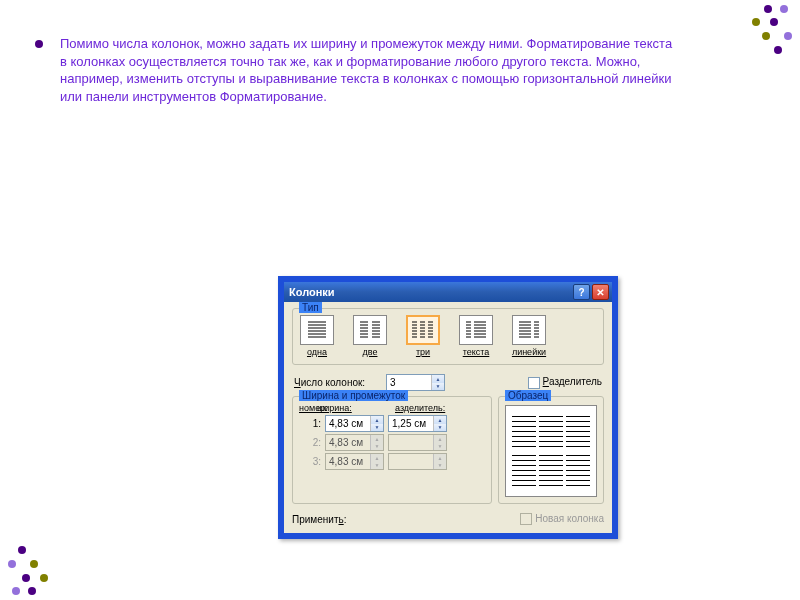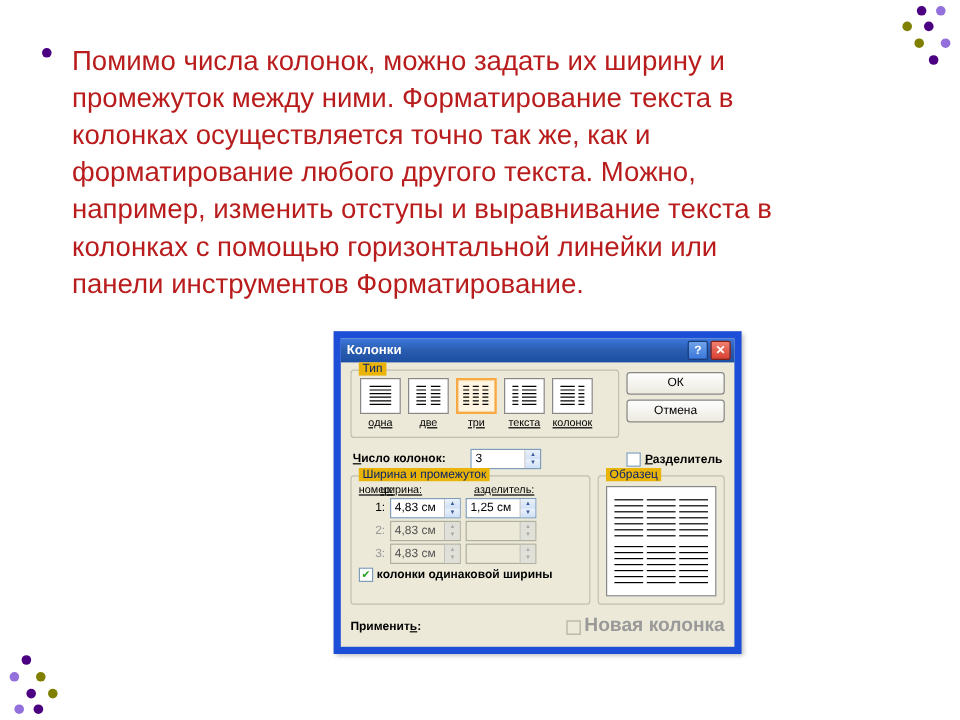--- a/index.html
+++ b/index.html
@@ -9,7 +9,7 @@
   .deco-bl { position: absolute; bottom: 0; left: 0; width: 70px; height: 60px; }
   .deco-bl .dot { position: absolute; width: 8px; height: 8px; border-radius: 50%; }
   .bullet { position: absolute; left: 35px; top: 40px; width: 8px; height: 8px; background: #4B0082; border-radius: 50%; }
-  .main-text { position: absolute; left: 60px; top: 35px; width: 620px; font-size: 23px; line-height: 1.35; color: #b91c1c; }
+  .main-text { position: absolute; left: 60px; top: 35px; width: 620px; font-size: 13px; line-height: 1.35; color: #6d28d9; }
   .dialog { position: absolute; left: 278px; top: 276px; width: 340px; background: #ece9d8; border: 6px solid #1d4ed8; font-family: Tahoma, sans-serif; font-size: 10px; box-shadow: 2px 2px 4px rgba(0,0,0,0.3); }
   .titlebar { height: 20px; background: linear-gradient(to bottom, #3b77dc 0%, #2a5db0 50%, #1c4fa3 100%); display: flex; align-items: center; padding: 0 3px 0 5px; color: #fff; font-weight: bold; font-size: 11px; }
   .titlebar .title { flex: 1; }

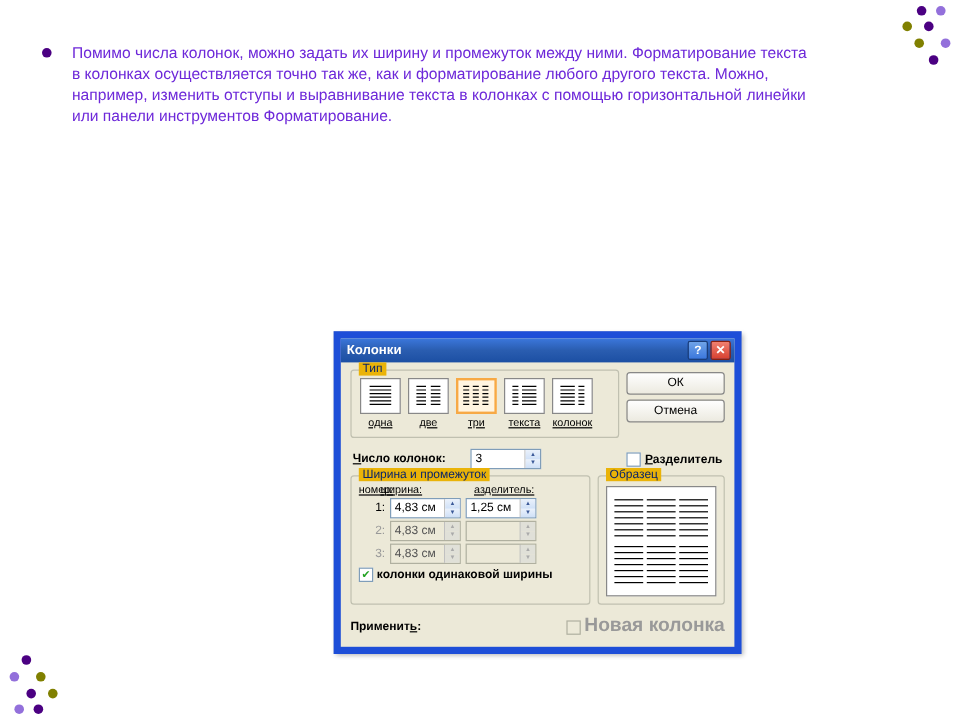--- a/index.html
+++ b/index.html
@@ -18,7 +18,7 @@
   .tbtn.close { background: linear-gradient(#f08070,#d84030); color: #fff; border: 1px solid #8a2010; }
   .dlg-body { padding: 6px 8px 8px 8px; }
   .group { border: 1px solid #c0c0b0; border-radius: 3px; padding: 6px 6px 6px 6px; margin-bottom: 5px; position: relative; }
-  .group-label { position: absolute; top: -7px; left: 6px; background: #eab308; padding: 0 3px; color: #0a246a; font-size: 10px; }
+  .group-label { position: absolute; top: -7px; left: 6px; background: #3b82f6; padding: 0 3px; color: #0a246a; font-size: 10px; }
   .top-row { display: flex; gap: 6px; }
   .type-group { flex: 1; }
   .btn-col { width: 82px; display: flex; flex-direction: column; gap: 4px; padding-top: 2px; }

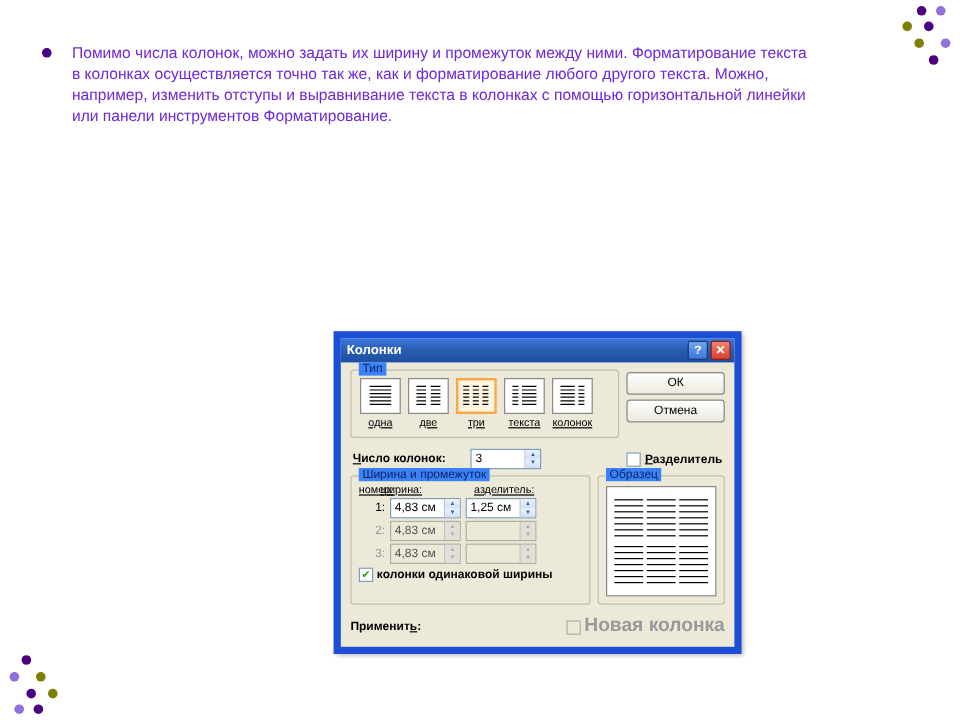--- a/index.html
+++ b/index.html
@@ -205,10 +205,6 @@
           </div>
         </div>
       </div>
-      <div class="btn-col">
-        <div class="winbtn">ОК</div>
-        <div class="winbtn">Отмена</div>
-      </div>
     </div>
 
     <div class="row" style="justify-content:space-between;padding:0 2px">

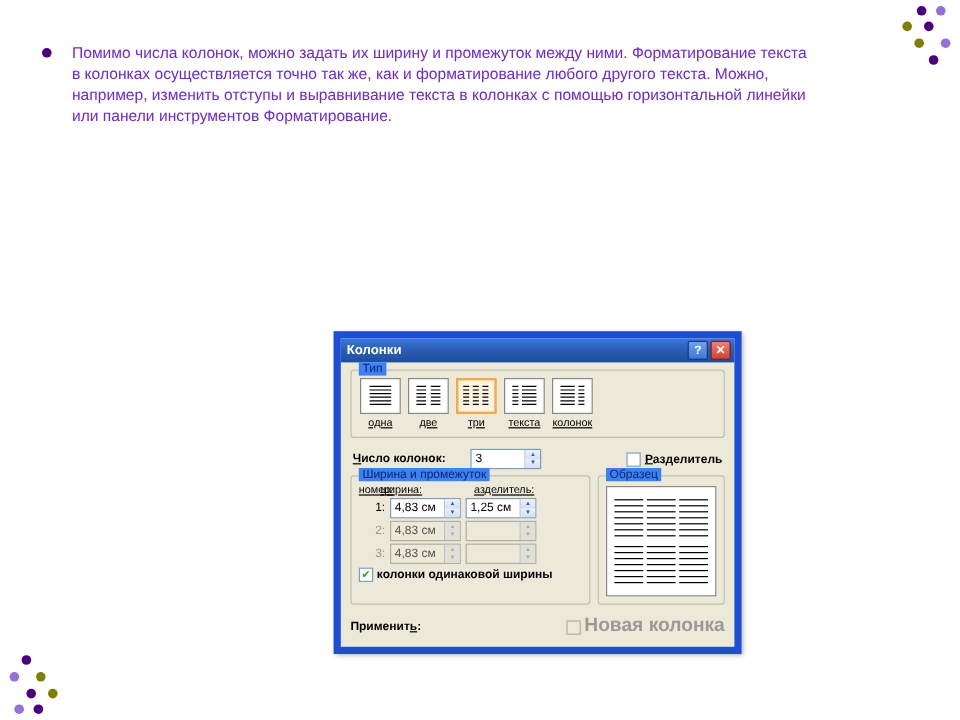--- a/index.html
+++ b/index.html
@@ -23,7 +23,7 @@
   .type-group { flex: 1; }
   .btn-col { width: 82px; display: flex; flex-direction: column; gap: 4px; padding-top: 2px; }
   .winbtn { height: 19px; background: linear-gradient(#fefefe,#eceae0); border: 1px solid #888; border-radius: 3px; font-size: 10px; display: flex; align-items: center; justify-content: center; cursor: pointer; }
-  .types { display: flex; gap: 4px; margin-bottom: 1px; align-items: flex-end; }
+  .types { display: flex; gap: 17px; margin-bottom: 1px; align-items: flex-end; }
   .type-item { width: 36px; text-align: center; }
   .type-icon { width: 34px; height: 30px; background: #fff; border: 1px solid #888; display: flex; align-items: center; justify-content: center; margin: 0 auto 2px; }
   .type-icon.sel { border: 2px solid #f7a945; background: #fff4e0; }

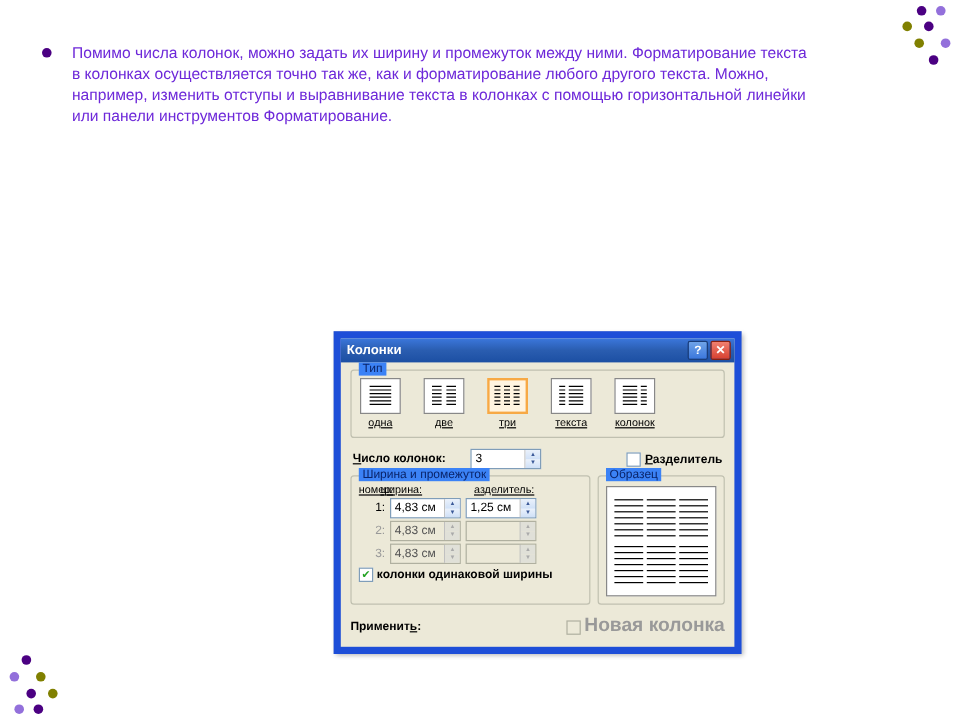--- a/index.html
+++ b/index.html
@@ -201,7 +201,7 @@
                   </g>
                 </svg>
               </div>
-            <div class="type-label">колонок</div>
+            <div class="type-label">линейки</div>
           </div>
         </div>
       </div>

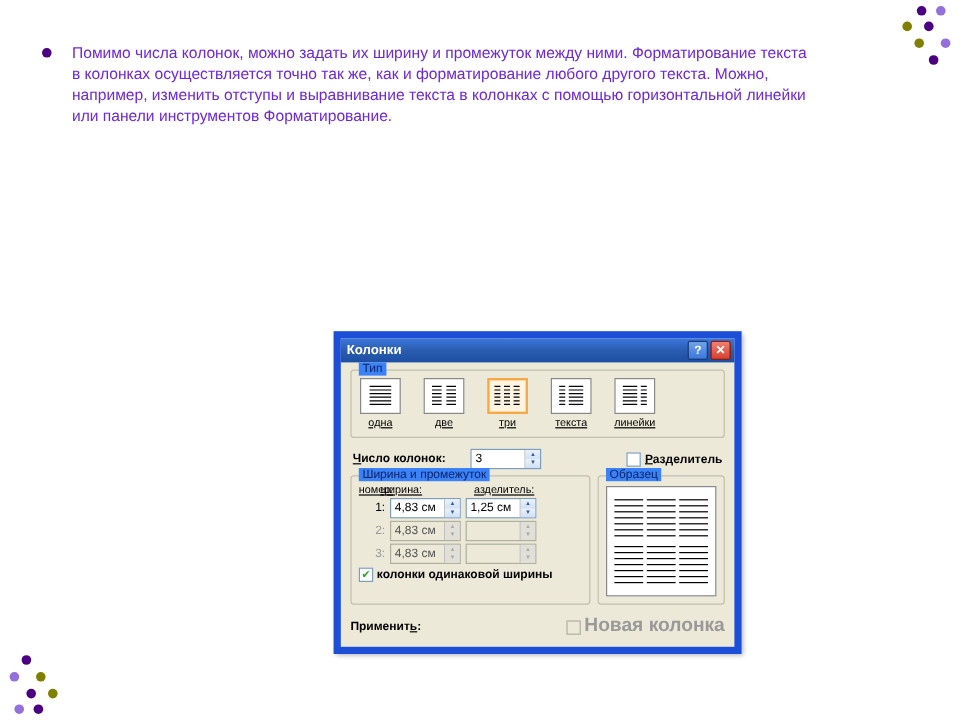--- a/index.html
+++ b/index.html
@@ -30,7 +30,7 @@
   .type-icon svg { display: block; }
   .type-label { font-size: 9px; text-decoration: underline; }
   .row { display: flex; align-items: center; gap: 4px; margin-top: 4px; }
-  .lbl { font-size: 10px; font-weight: bold; }
+  .lbl { font-size: 10px; }
   .lbl u { text-decoration: underline; }
   .spin { display: inline-flex; align-items: stretch; border: 1px solid #7f9db9; background: #fff; height: 17px; }
   .spin.dis { background: #ece9d8; color: #888; border-color: #b0b0a0; }

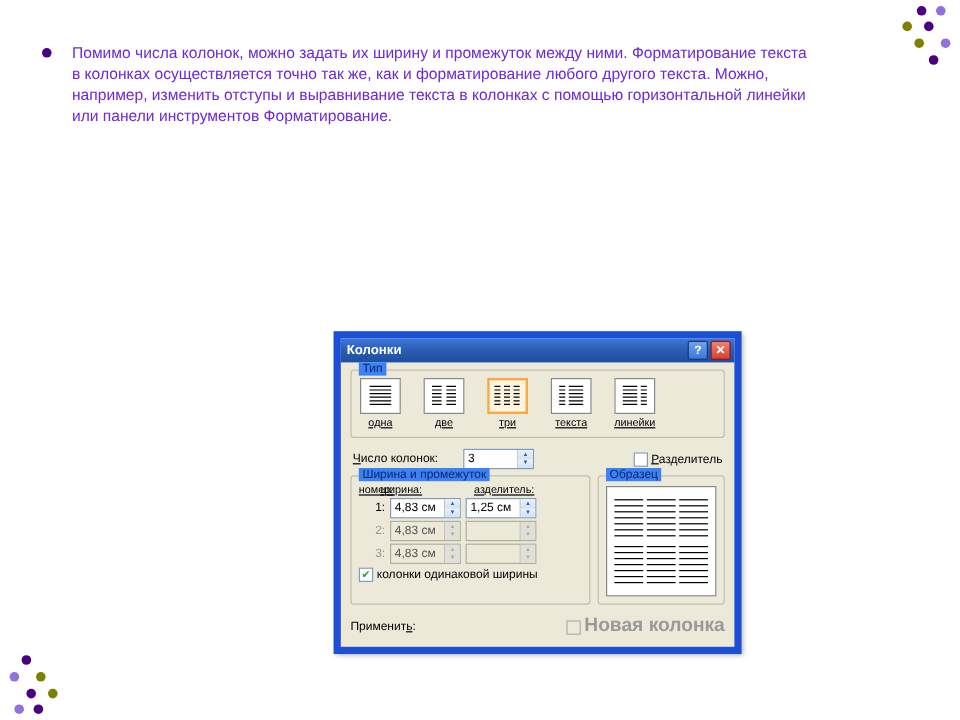--- a/index.html
+++ b/index.html
@@ -282,9 +282,6 @@
               </span>
             </span>
         </div>
-        <div style="margin-top:3px">
-          <span class="cb">✔</span><span class="lbl">колонки одинаковой ширины</span>
-        </div>
       </div>
       <div class="group sample-group">
         <span class="group-label">Образец</span>

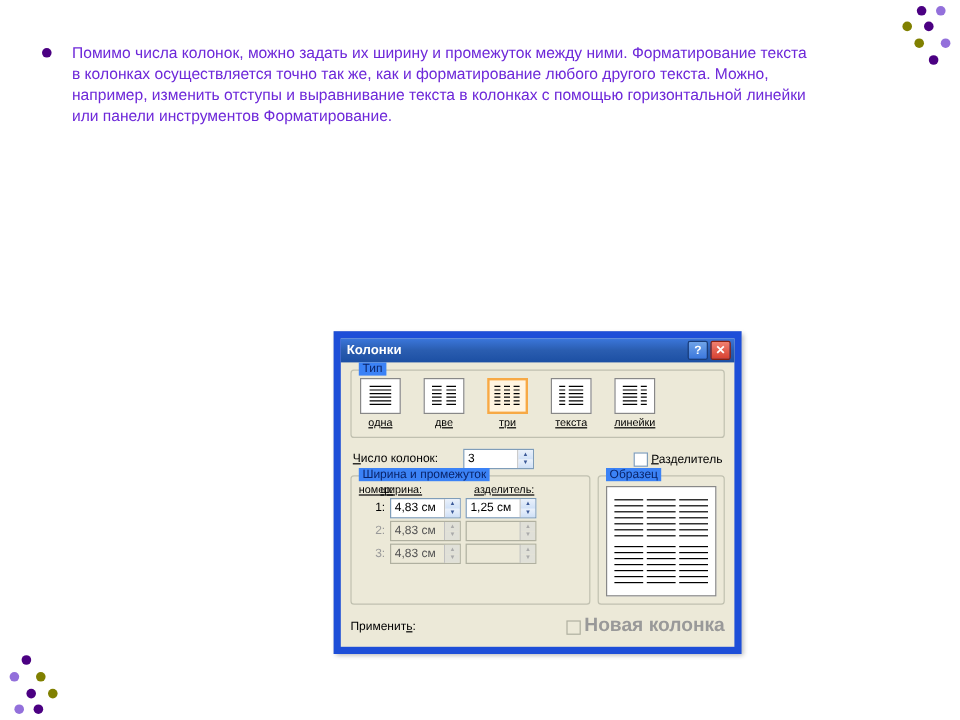--- a/index.html
+++ b/index.html
@@ -59,7 +59,7 @@
   .combo { display: inline-flex; border: 1px solid #7f9db9; background: #fff; height: 17px; align-items: stretch; }
   .combo input { border: none; width: 108px; padding: 0 3px; font-size: 10px; outline: none; }
   .combo .dd { width: 14px; background: linear-gradient(#eaf1fb,#cfe0f7); border-left: 1px solid #c0c0c0; display: flex; align-items: center; justify-content: center; font-size: 7px; color: #3b5998; cursor: pointer; }
-  .dislbl { color: #999; font-size: 16px; font-weight: bold; }
+  .dislbl { color: #999; font-size: 10px; }
 </style>
 </head>
 <body>

